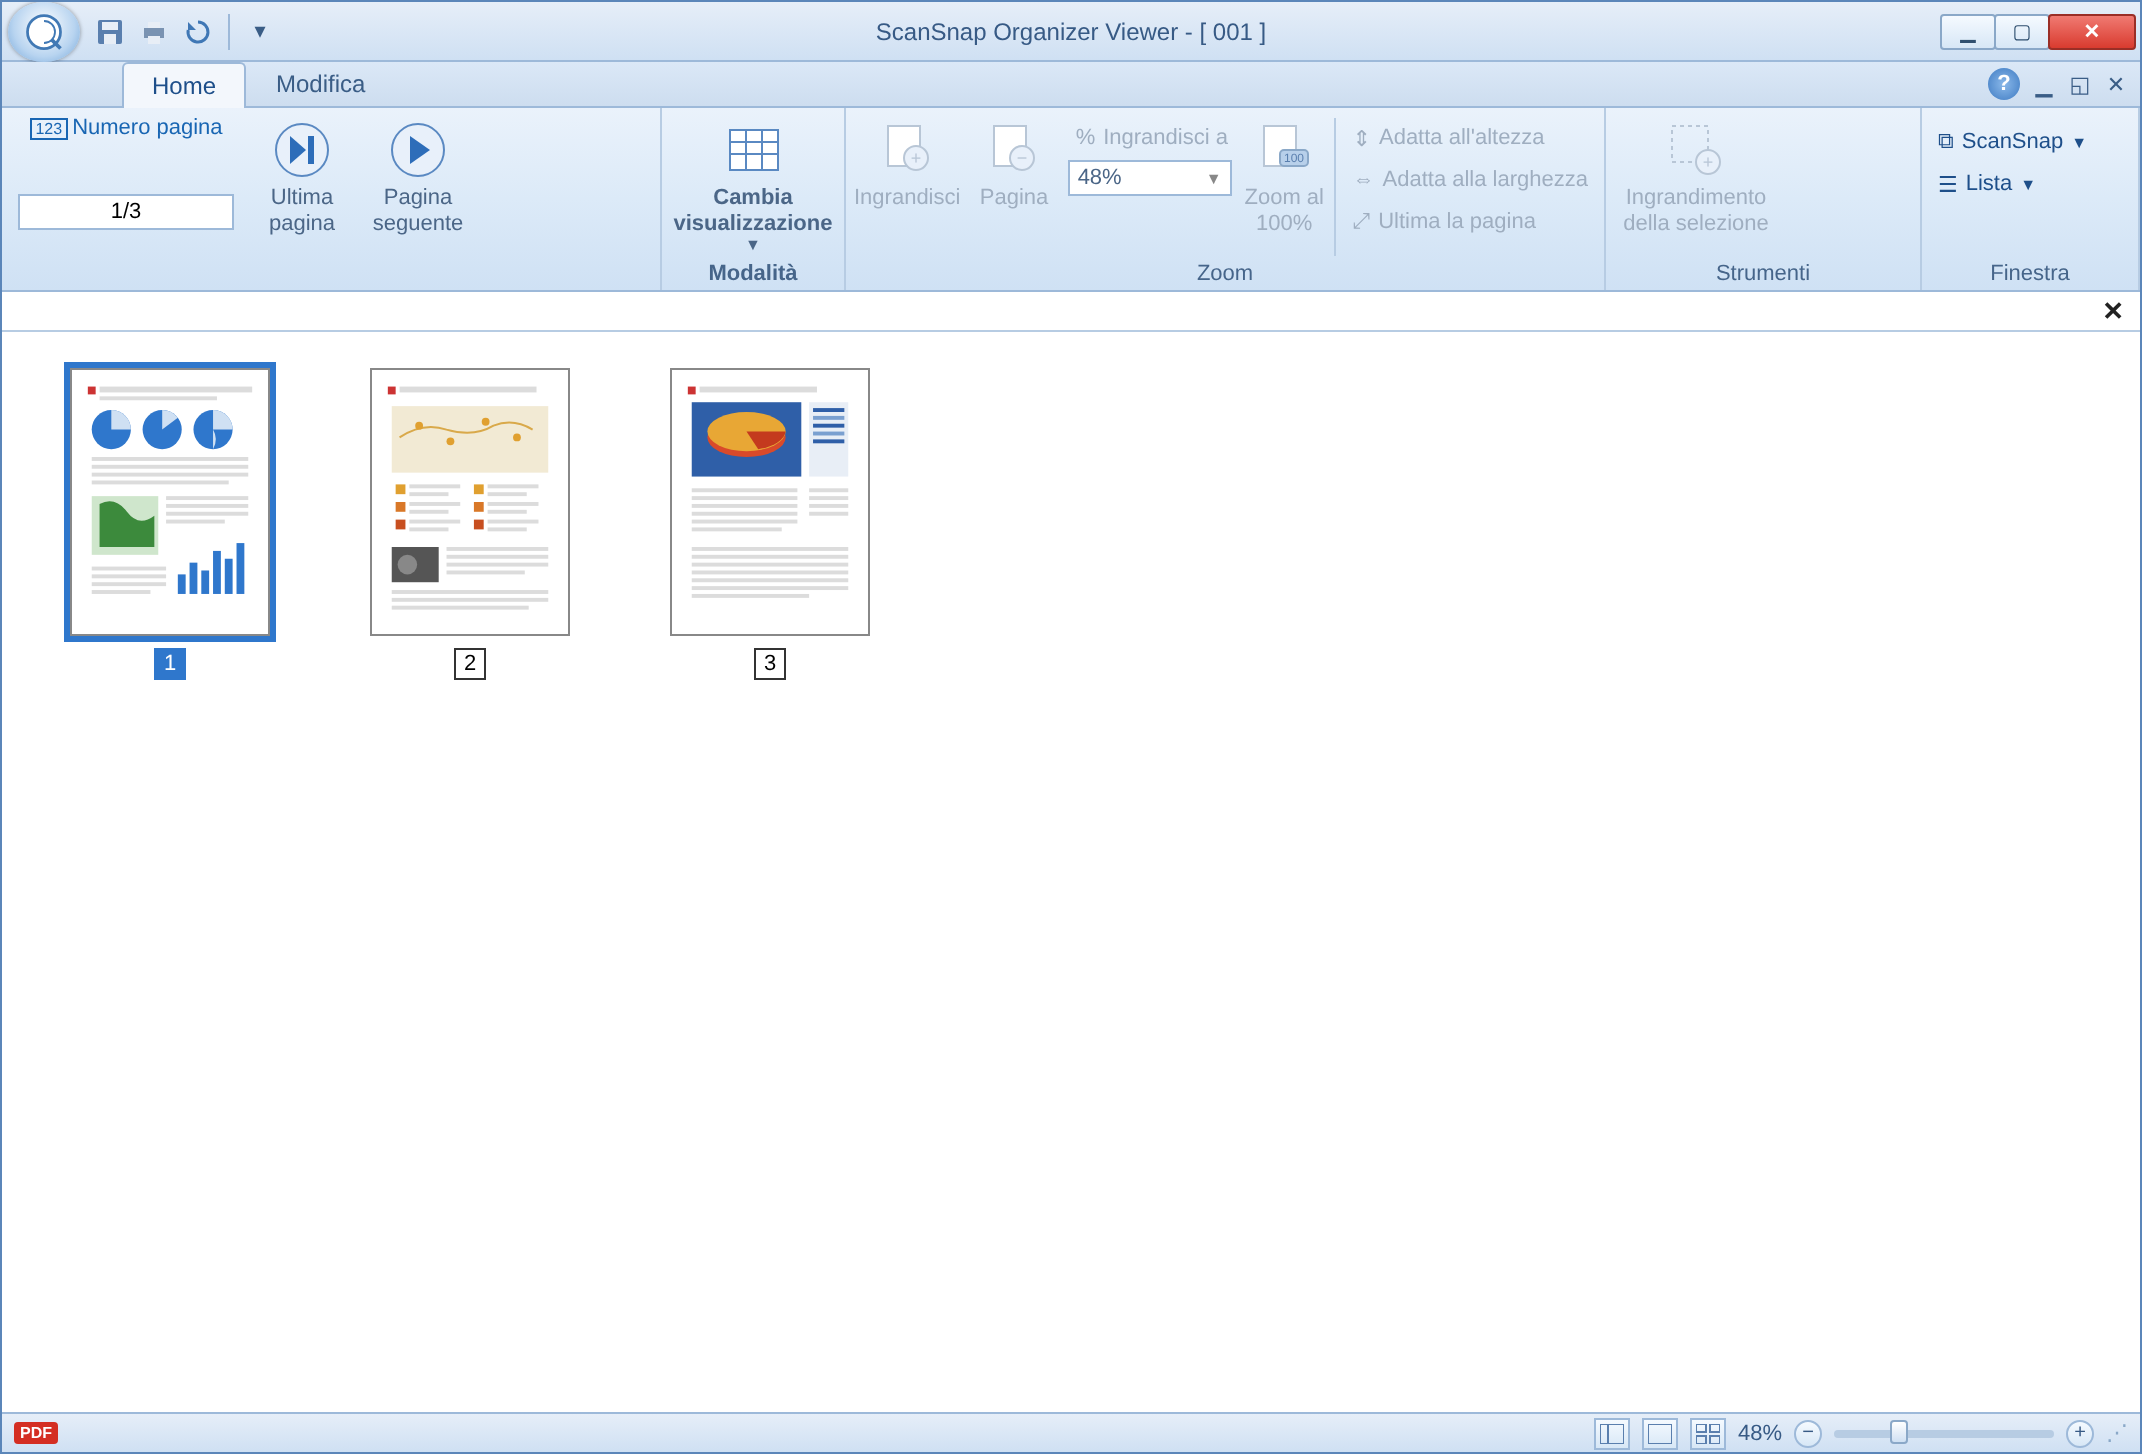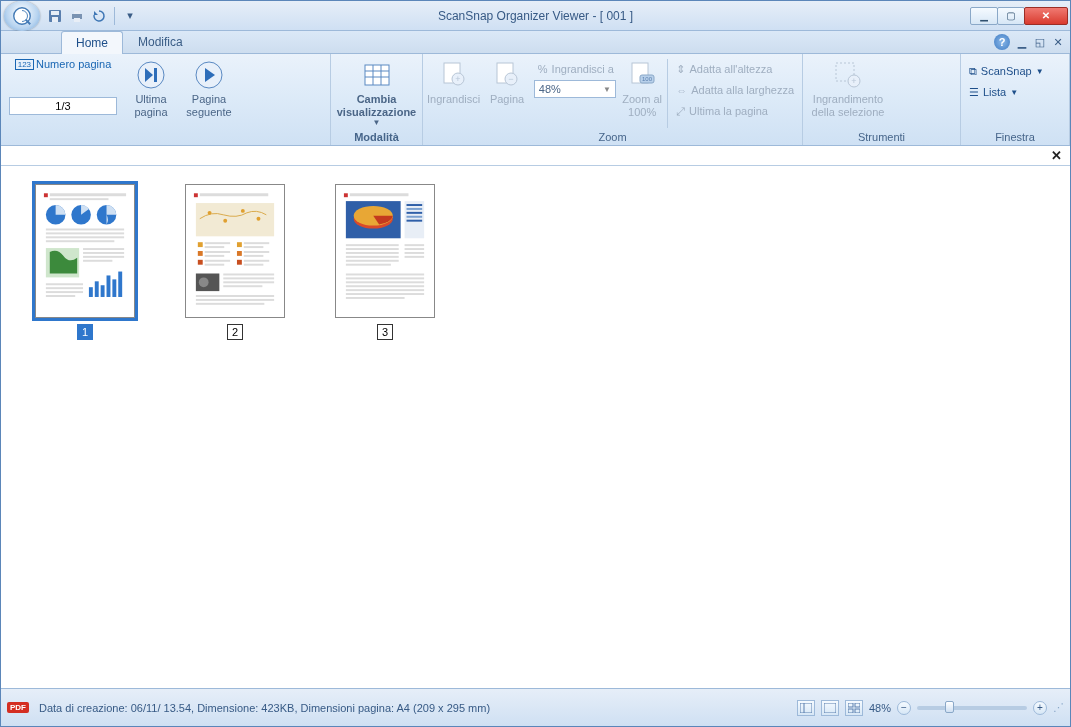--- a/index.html
+++ b/index.html
@@ -97,7 +97,7 @@
 
   
   .statusbar{
-    height:38px;background:linear-gradient(#e6eef8,#cfe0f3);
+    height:20px;background:linear-gradient(#e6eef8,#cfe0f3);
     border-top:1px solid #9db9d9;display:flex;align-items:center;padding:0 6px;gap:10px;
     color:#375a85;font-size:11px;
   }

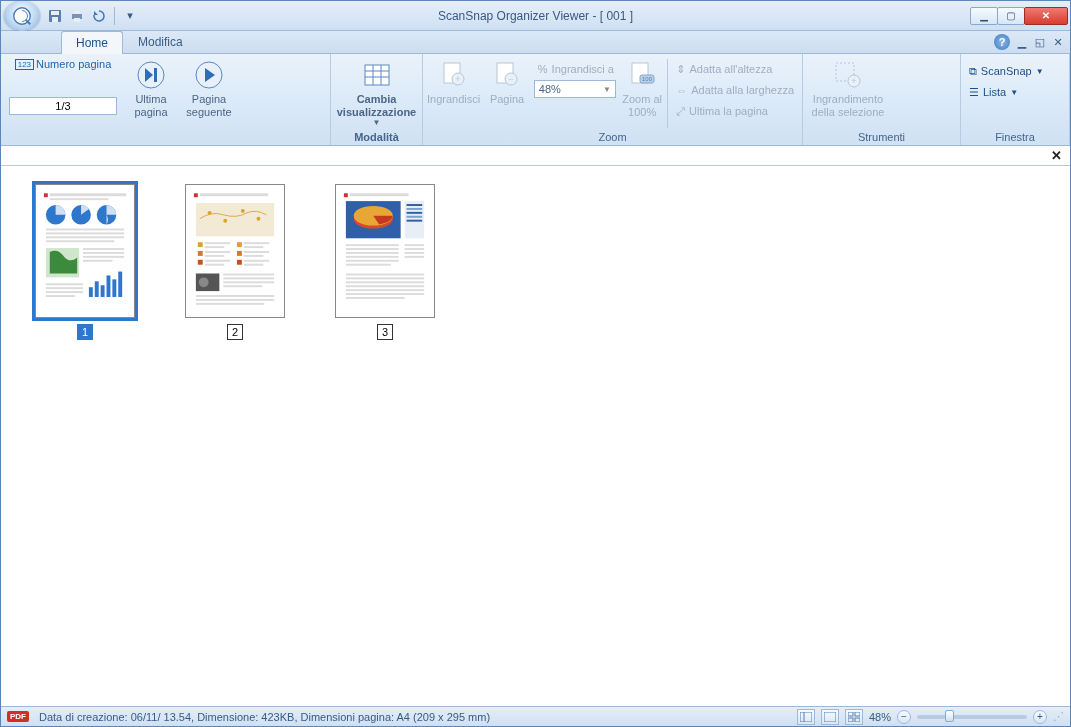--- a/index.html
+++ b/index.html
@@ -444,7 +444,6 @@
 
 <div class="statusbar">
   <span class="pdf-badge">PDF</span>
-  <span>Data di creazione: 06/11/       13.54, Dimensione: 423KB, Dimensioni pagina: A4 (209 x 295 mm)</span>
   <div class="status-right">
     <div class="view-btn">
         <svg width="12" height="10">

